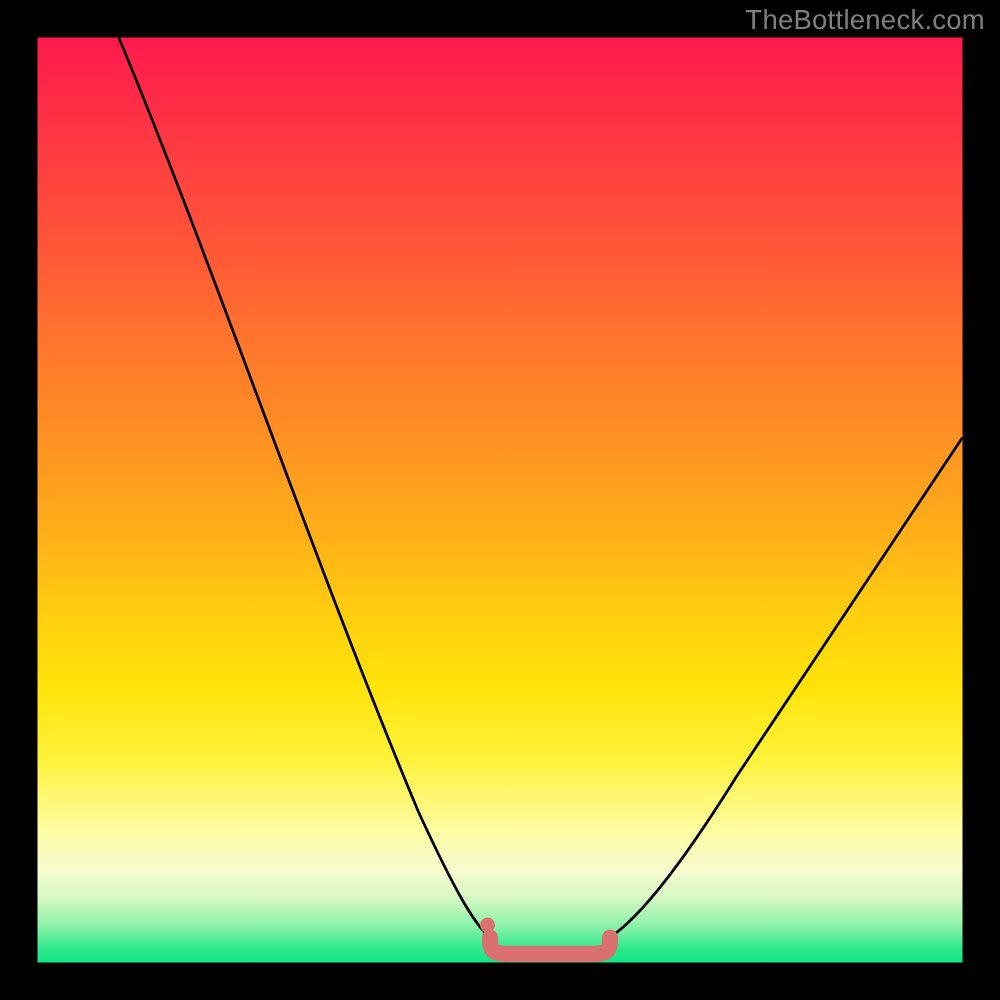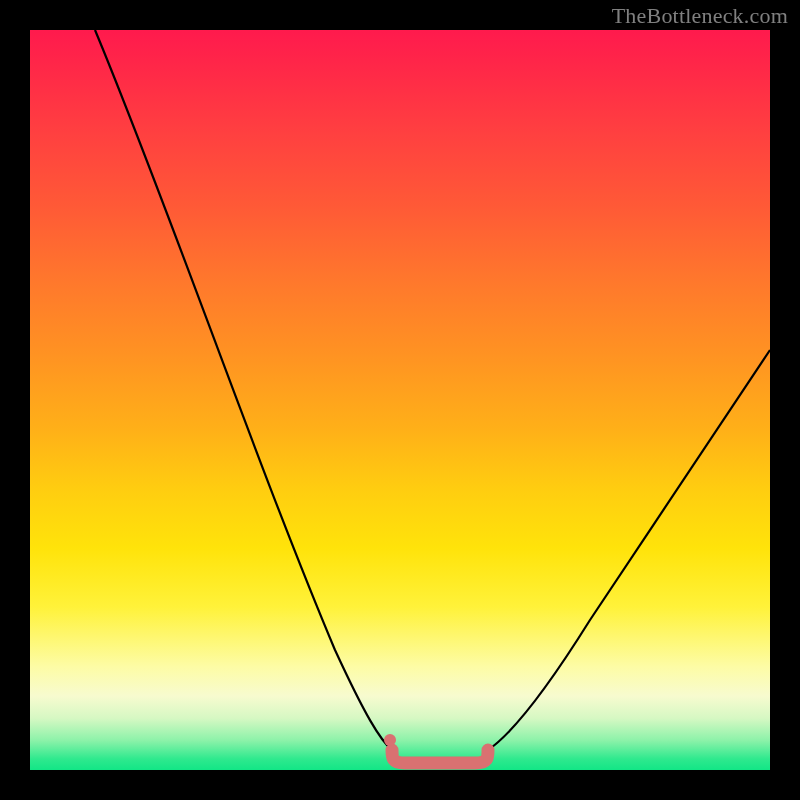--- a/index.html
+++ b/index.html
@@ -19,7 +19,7 @@
     position: absolute;
     top: 3px;
     right: 12px;
-    font-family: Liberation Serif, serif;
+    font-family: Liberation Sans, sans-serif;
     font-size: 22px;
     color: #808080;
     letter-spacing: 0.2px;

